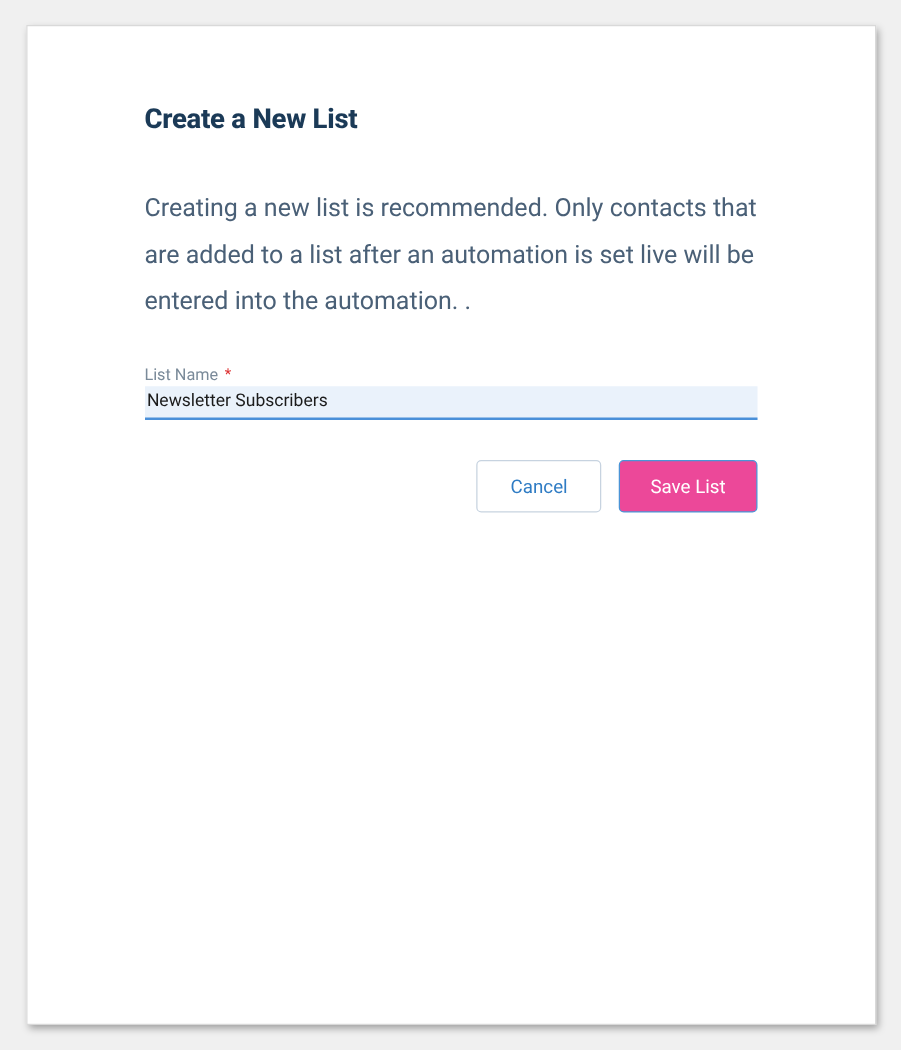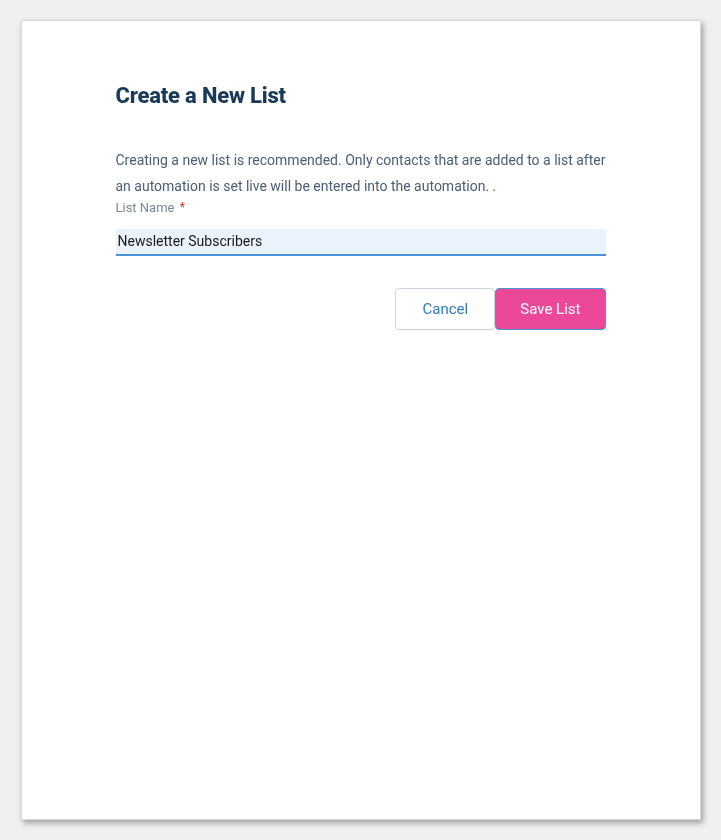--- a/index.html
+++ b/index.html
@@ -32,9 +32,10 @@
       margin-bottom: 40px;
     }
     .description {
-      font-size: 14px;
+      font-size: 20px;
       line-height: 1.85;
       color: #4a6077;
+      margin-bottom: 34px;
     }
     .field-label-row {
       font-size: 13px;

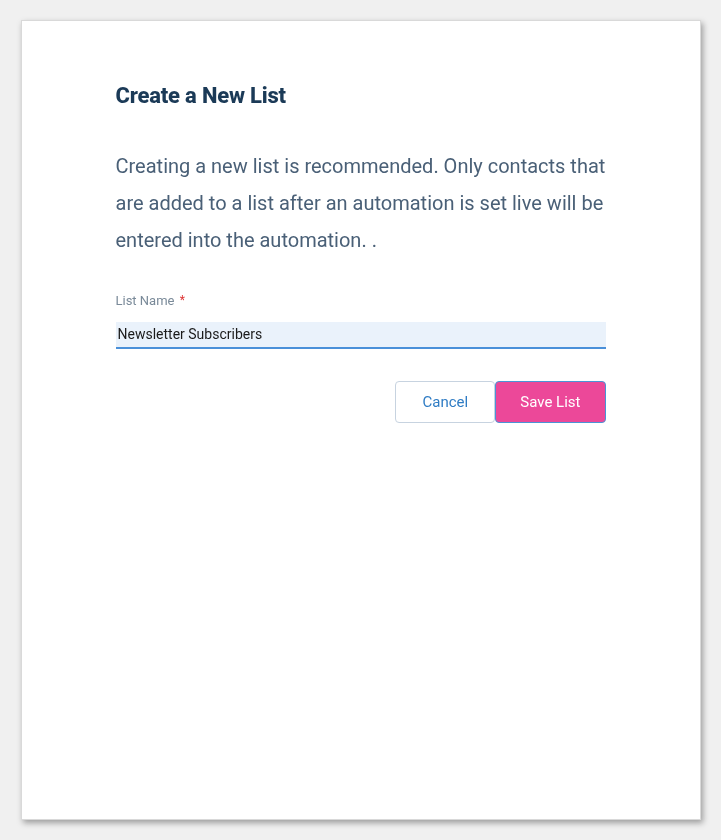--- a/index.html
+++ b/index.html
@@ -40,7 +40,7 @@
     .field-label-row {
       font-size: 13px;
       color: #7a8a99;
-      margin-bottom: 14px;
+      margin-bottom: 1px;
     }
     .required-asterisk {
       color: #d33;

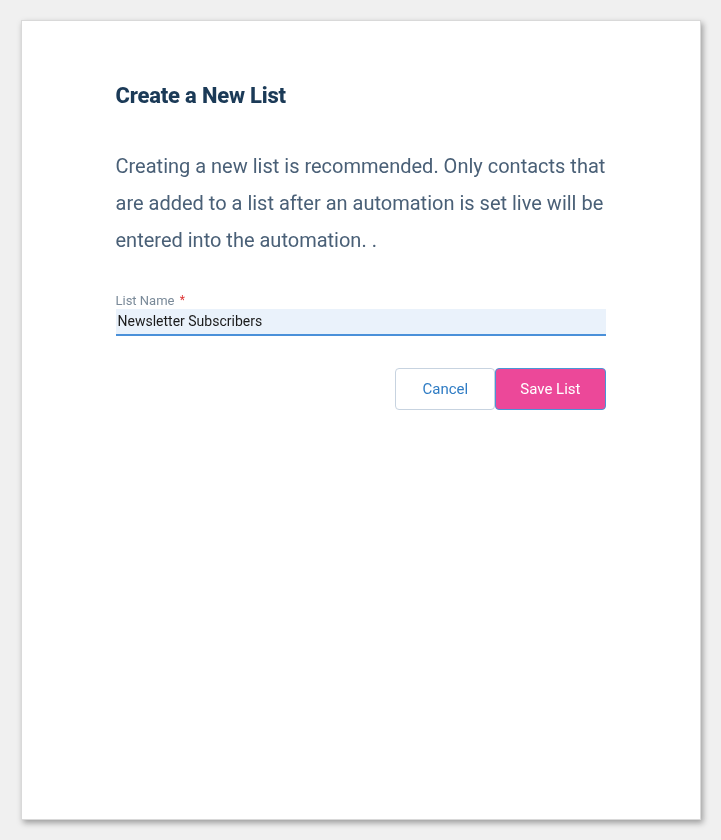--- a/index.html
+++ b/index.html
@@ -63,7 +63,7 @@
     .button-row {
       display: flex;
       justify-content: flex-end;
-      gap: 0;
+      gap: 14px;
       margin-top: 32px;
     }
     .btn {

